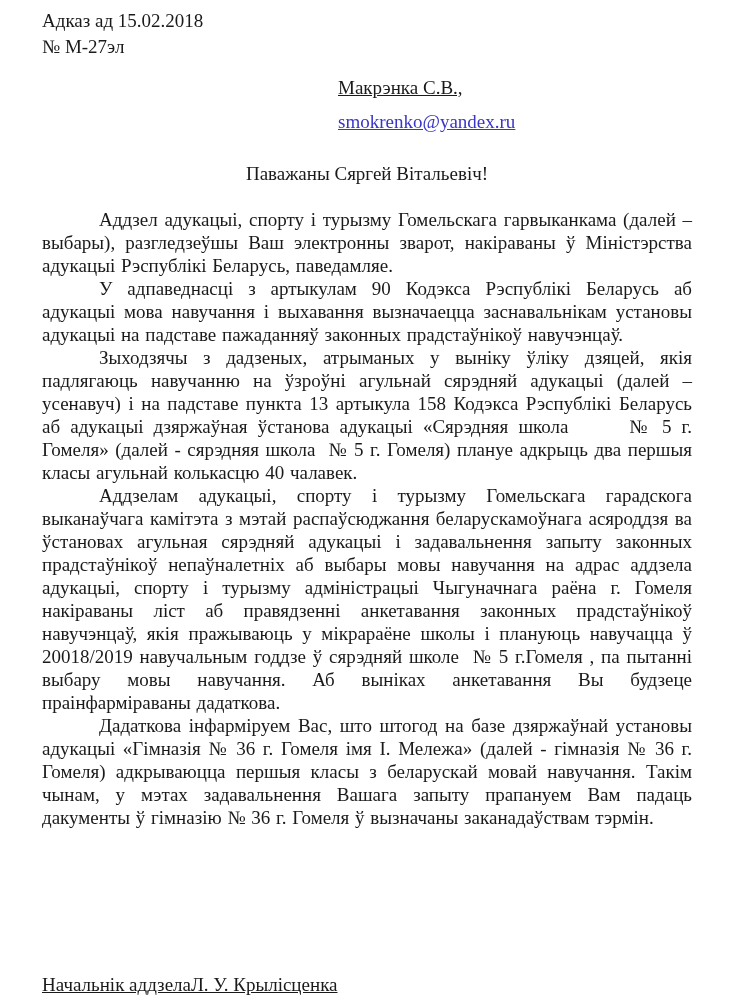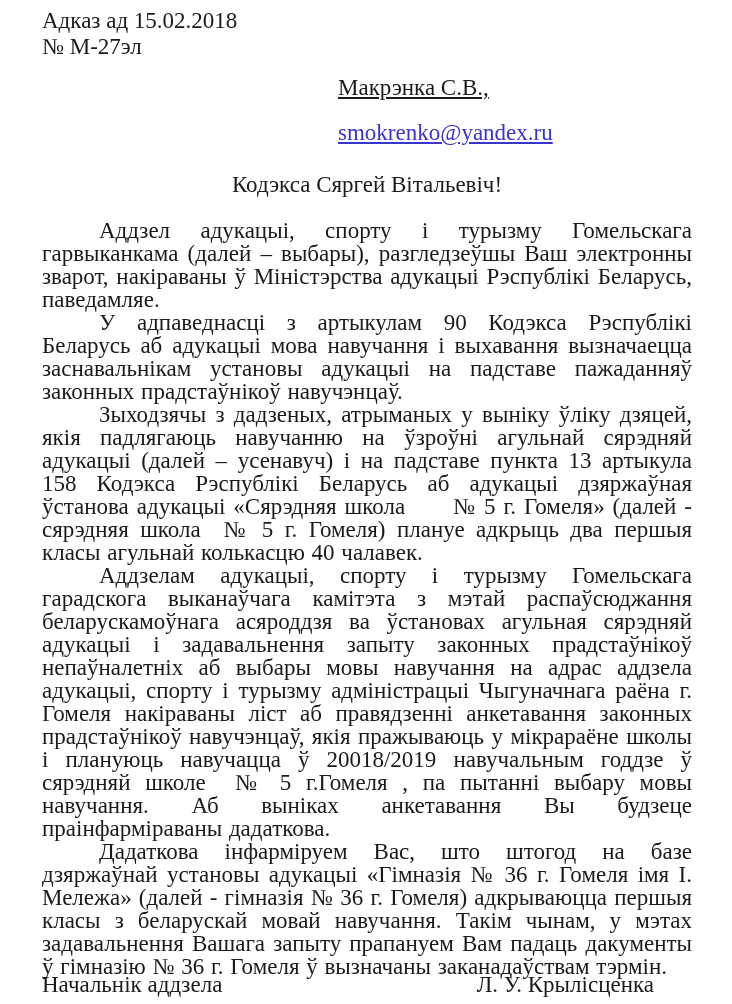--- a/index.html
+++ b/index.html
@@ -14,7 +14,7 @@
     background: #ffffff;
     color: #1a1a1a;
     font-family: "Liberation Serif", "DejaVu Serif", serif;
-    font-size: 23px;
+    font-size: 19px;
     box-sizing: border-box;
     padding: 8px 40px 0 42px;
     overflow: hidden;

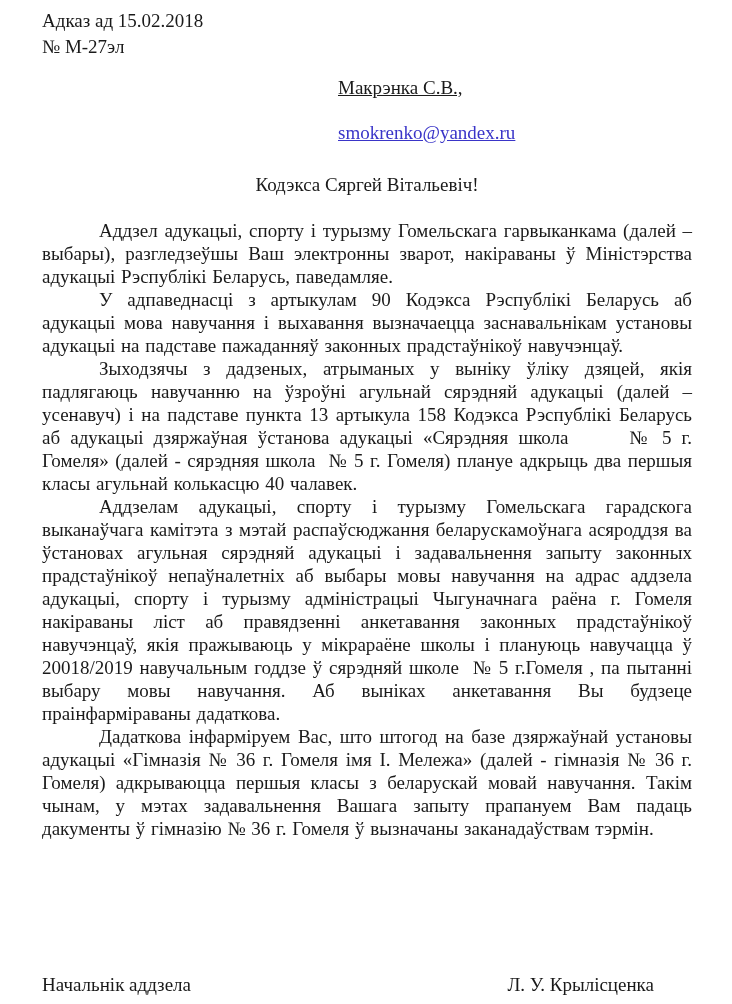--- a/index.html
+++ b/index.html
@@ -34,7 +34,7 @@
   }
   .addressee-email {
     display: inline-block;
-    margin-top: 21px;
+    margin-top: 10px;
     color: #3a35c8;
     text-decoration: underline;
     cursor: pointer;

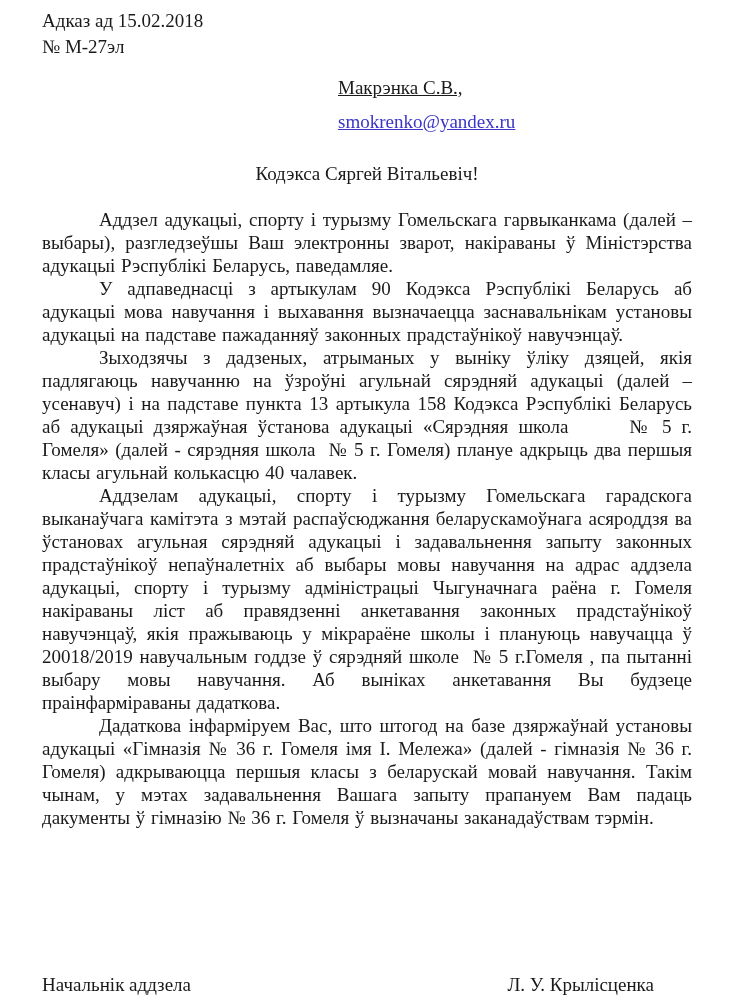--- a/index.html
+++ b/index.html
@@ -81,7 +81,7 @@
     <a class="addressee-email">smokrenko@yandex.ru</a>
   </div>
 
-  <div class="salutation">Кодэкса Сяргей Вітальевіч!</div>
+  <div class="salutation">Паважаны Сяргей Вітальевіч!</div>
 
   <div class="body-text">
     <p>Аддзел адукацыі, спорту і турызму Гомельскага гарвыканкама (далей – выбары), разгледзеўшы Ваш электронны зварот, накіраваны ў Міністэрства адукацыі Рэспублікі Беларусь, паведамляе.</p>

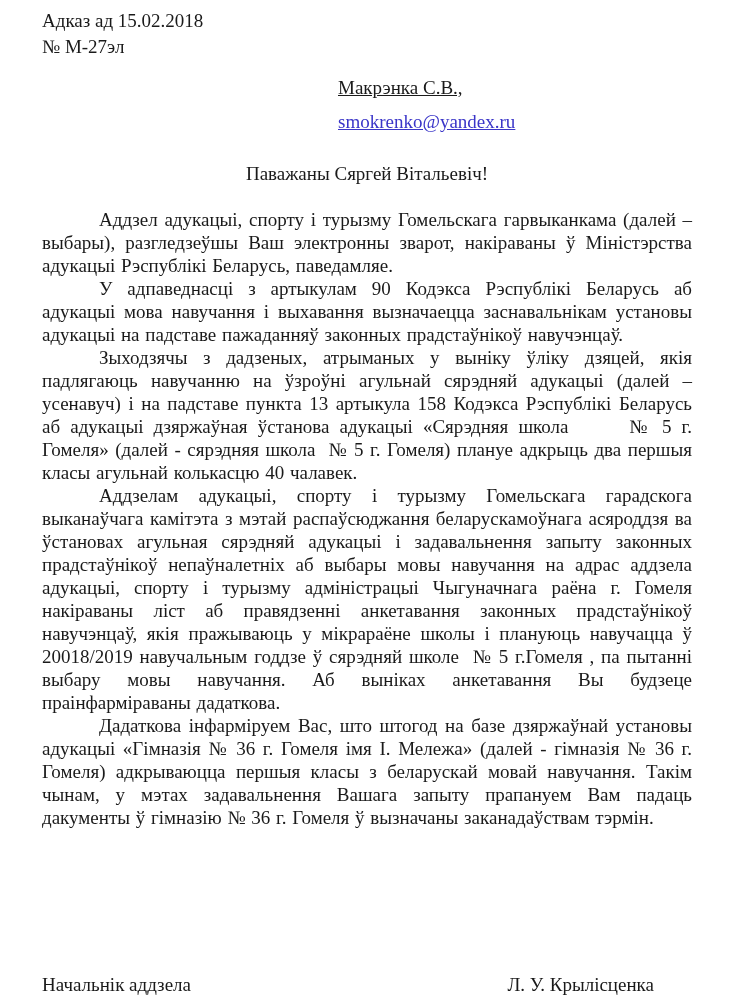--- a/index.html
+++ b/index.html
@@ -60,9 +60,9 @@
     right: 40px;
     bottom: 8px;
     display: flex;
-    justify-content: space-between;
     align-items: baseline;
     line-height: 23px;
+    text-decoration: underline;
   }
   .signature-name {
     margin-right: 38px;

